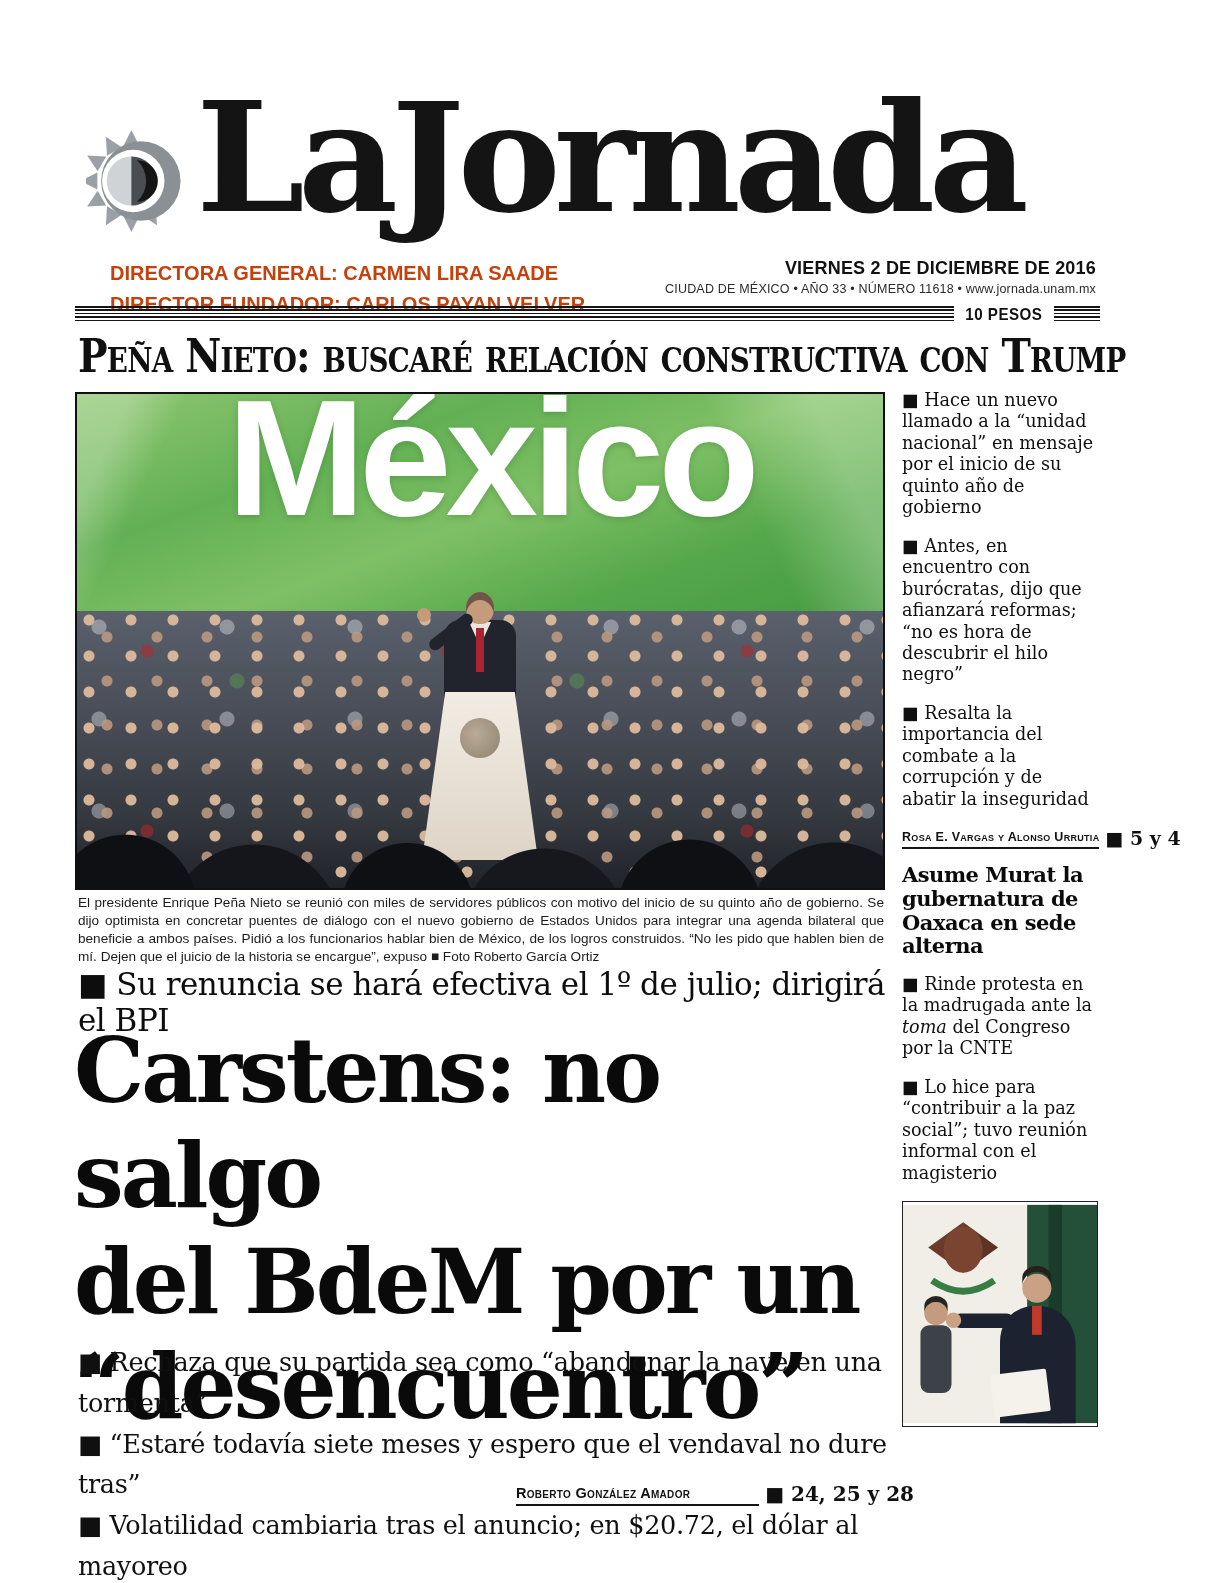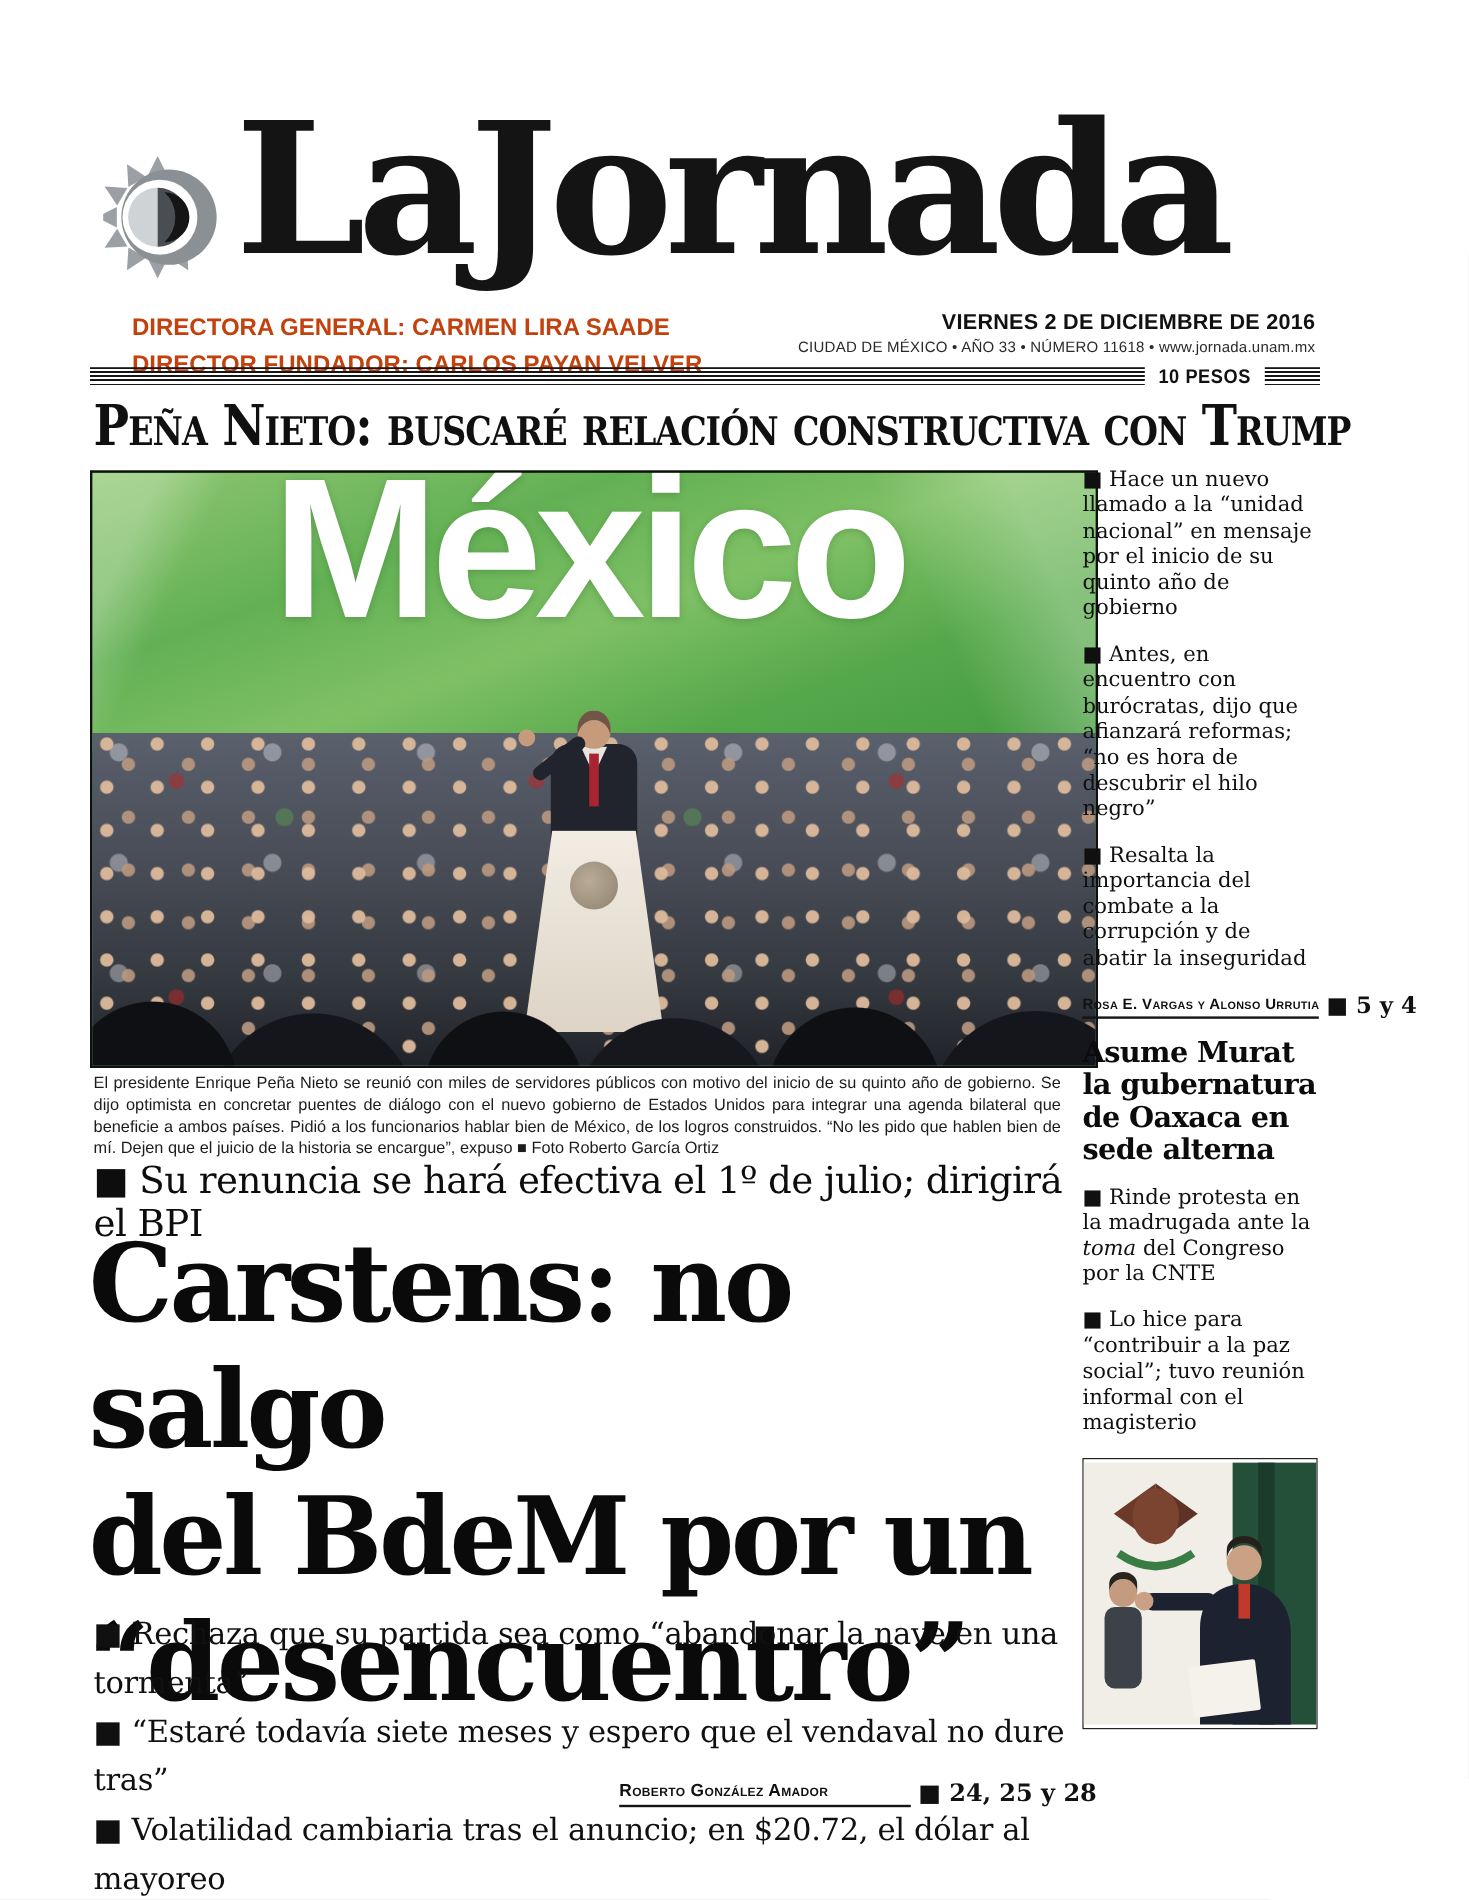--- a/index.html
+++ b/index.html
@@ -32,7 +32,7 @@
                 letter-spacing:-1px;transform:scaleX(.84);transform-origin:left center;color:#101010;}
 
   
-  .photo{position:absolute;left:75px;top:392px;width:806px;height:494px;border:2px solid #101010;overflow:hidden;background:#55a24b;padding-left:30px;}
+  .photo{position:absolute;left:75px;top:392px;width:806px;height:494px;border:2px solid #101010;overflow:hidden;background:#55a24b;}
   .photo-sky{position:absolute;left:0;top:0;right:0;height:47%;
      background:
        linear-gradient(115deg, rgba(255,255,255,.25) 0 6%, transparent 12%),

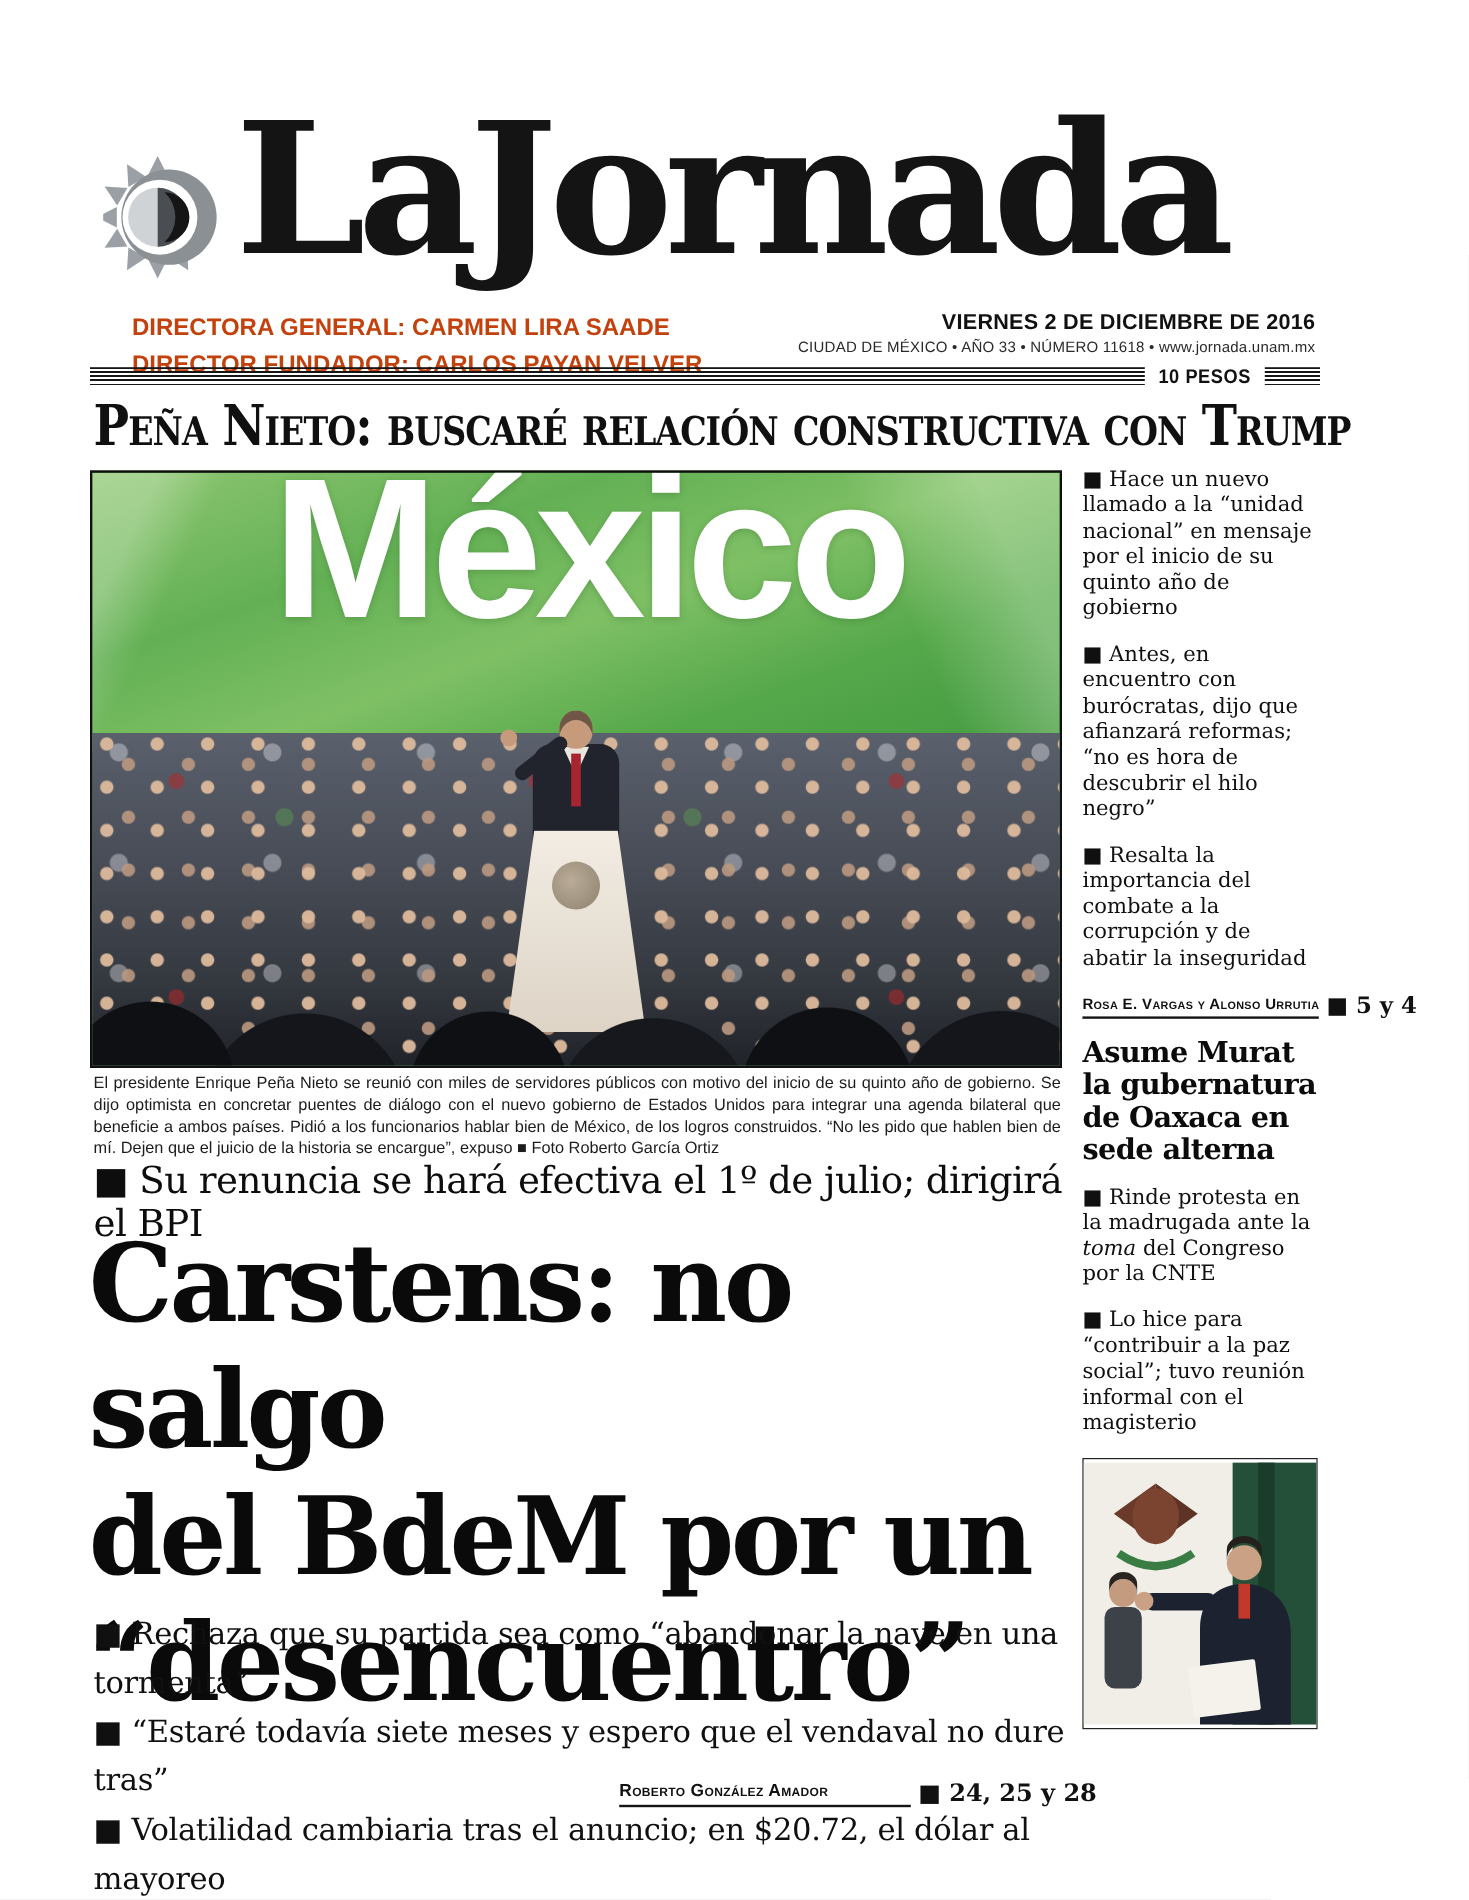--- a/index.html
+++ b/index.html
@@ -91,7 +91,7 @@
   .rc-byline{margin-top:2px;margin-bottom:14px;}
   .rc-byline .byline-name{font-size:12.5px;border-bottom-width:2px;}
   .rc-byline .byline-pages{font-size:19px;}
-  .murat-head{font-family:"DejaVu Serif","Liberation Serif",serif;font-weight:bold;font-size:24px;line-height:1.13;
+  .murat-head{font-family:"DejaVu Serif","Liberation Serif",serif;font-weight:bold;font-size:21px;line-height:1.13;
      letter-spacing:-.5px;color:#0b0b0b;margin-bottom:16px;}
   .murat-photo{width:194px;height:224px;border:1.5px solid #222;margin:6px 0 8px 0;display:block;}
   .it{font-style:italic;}

